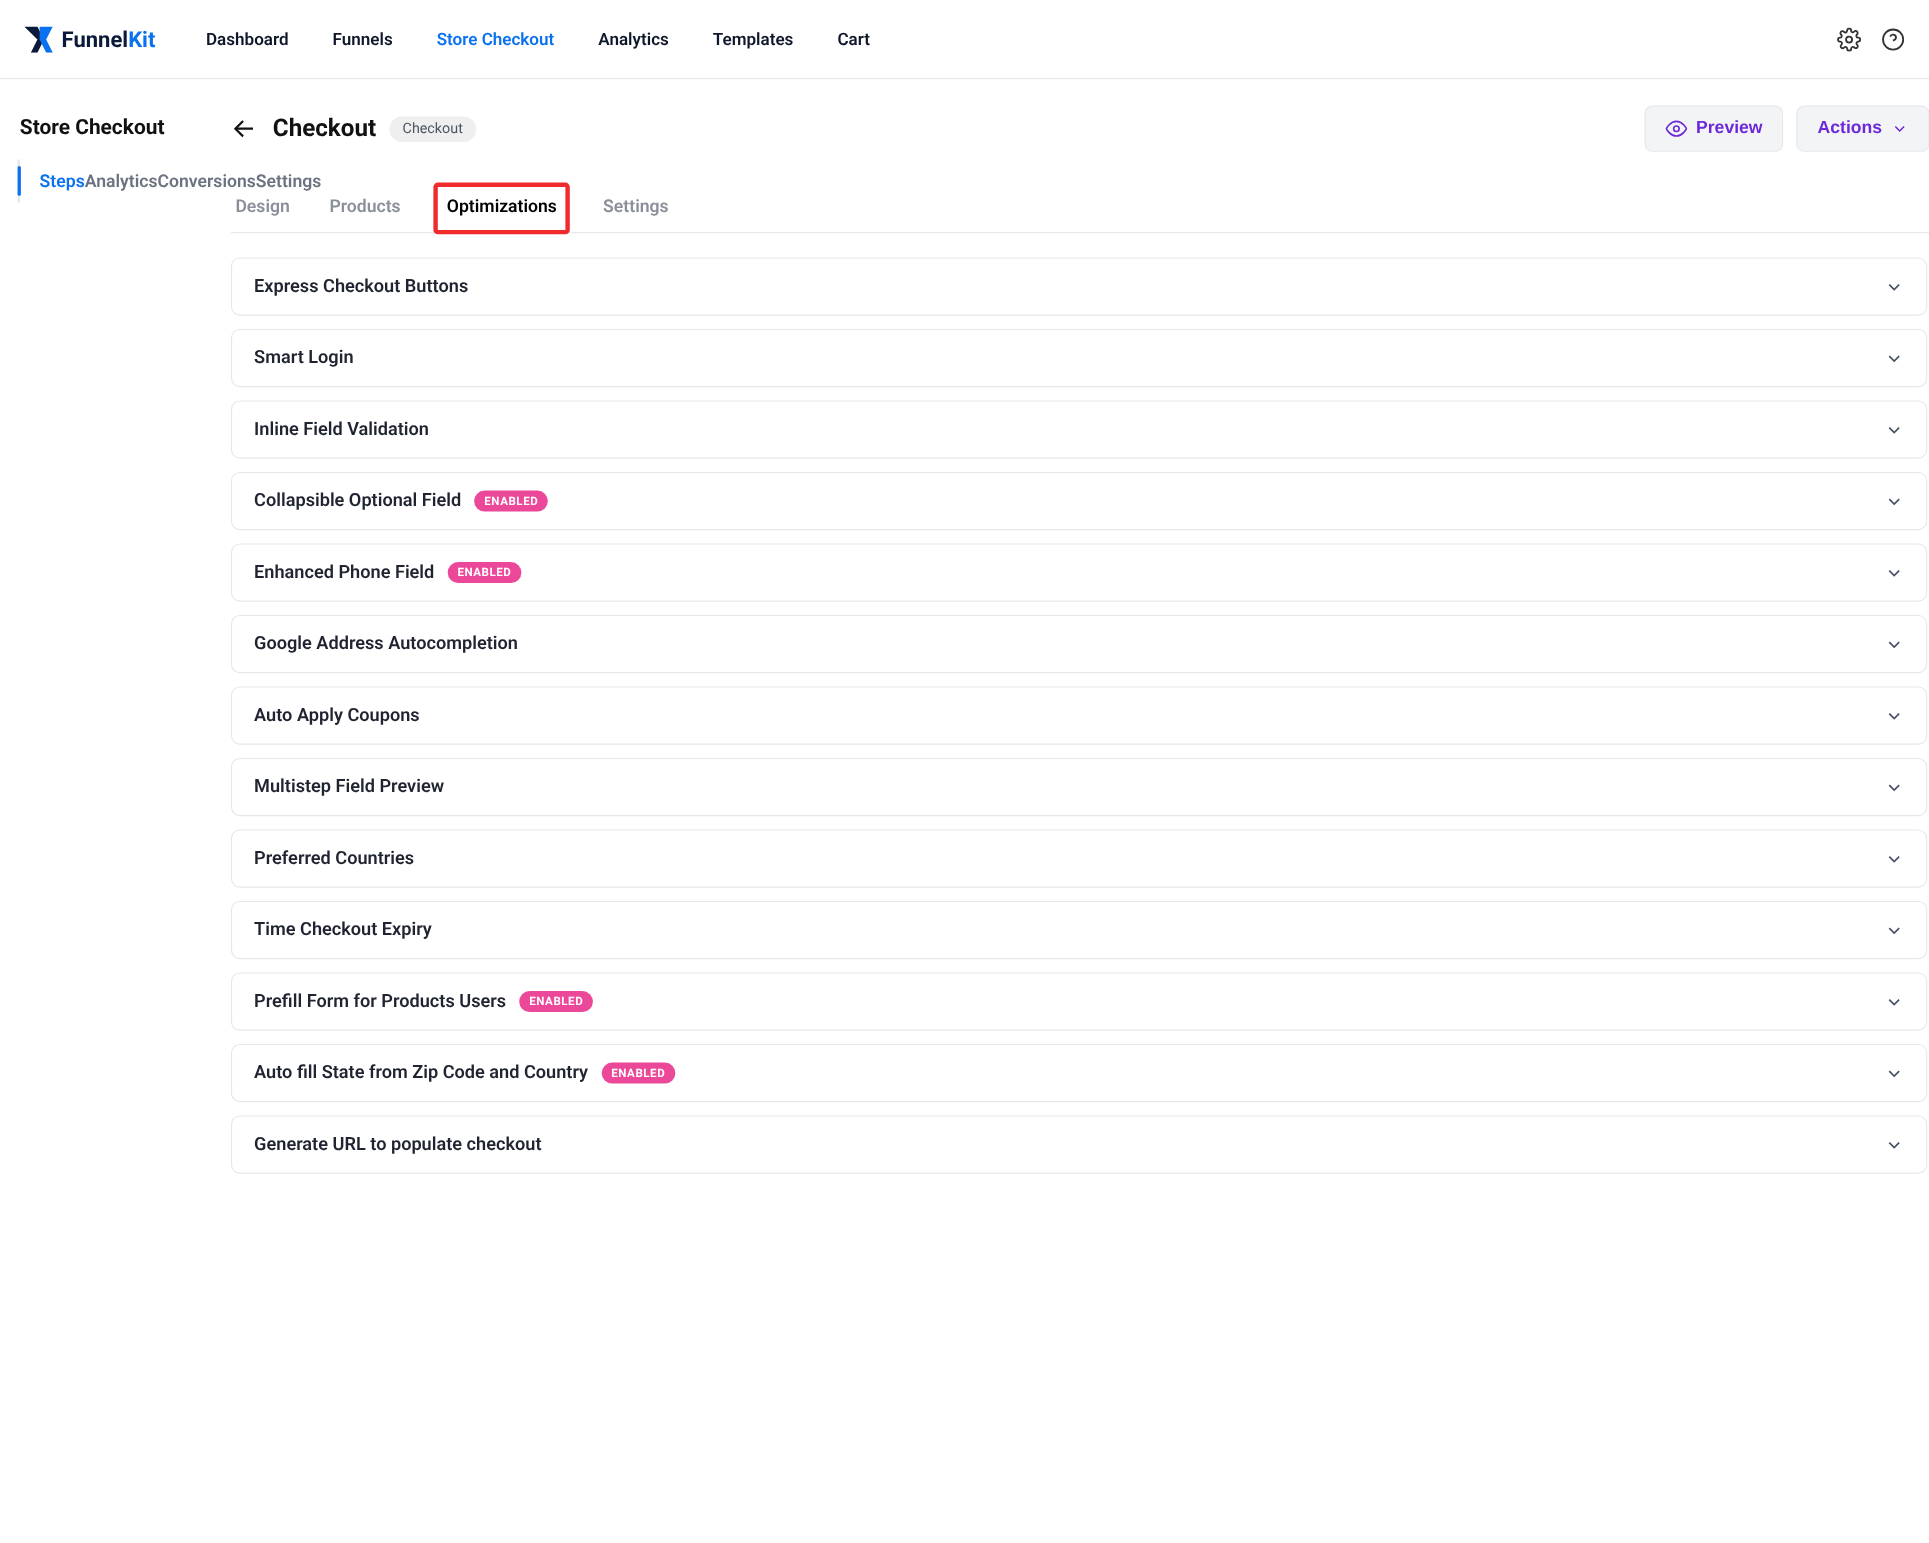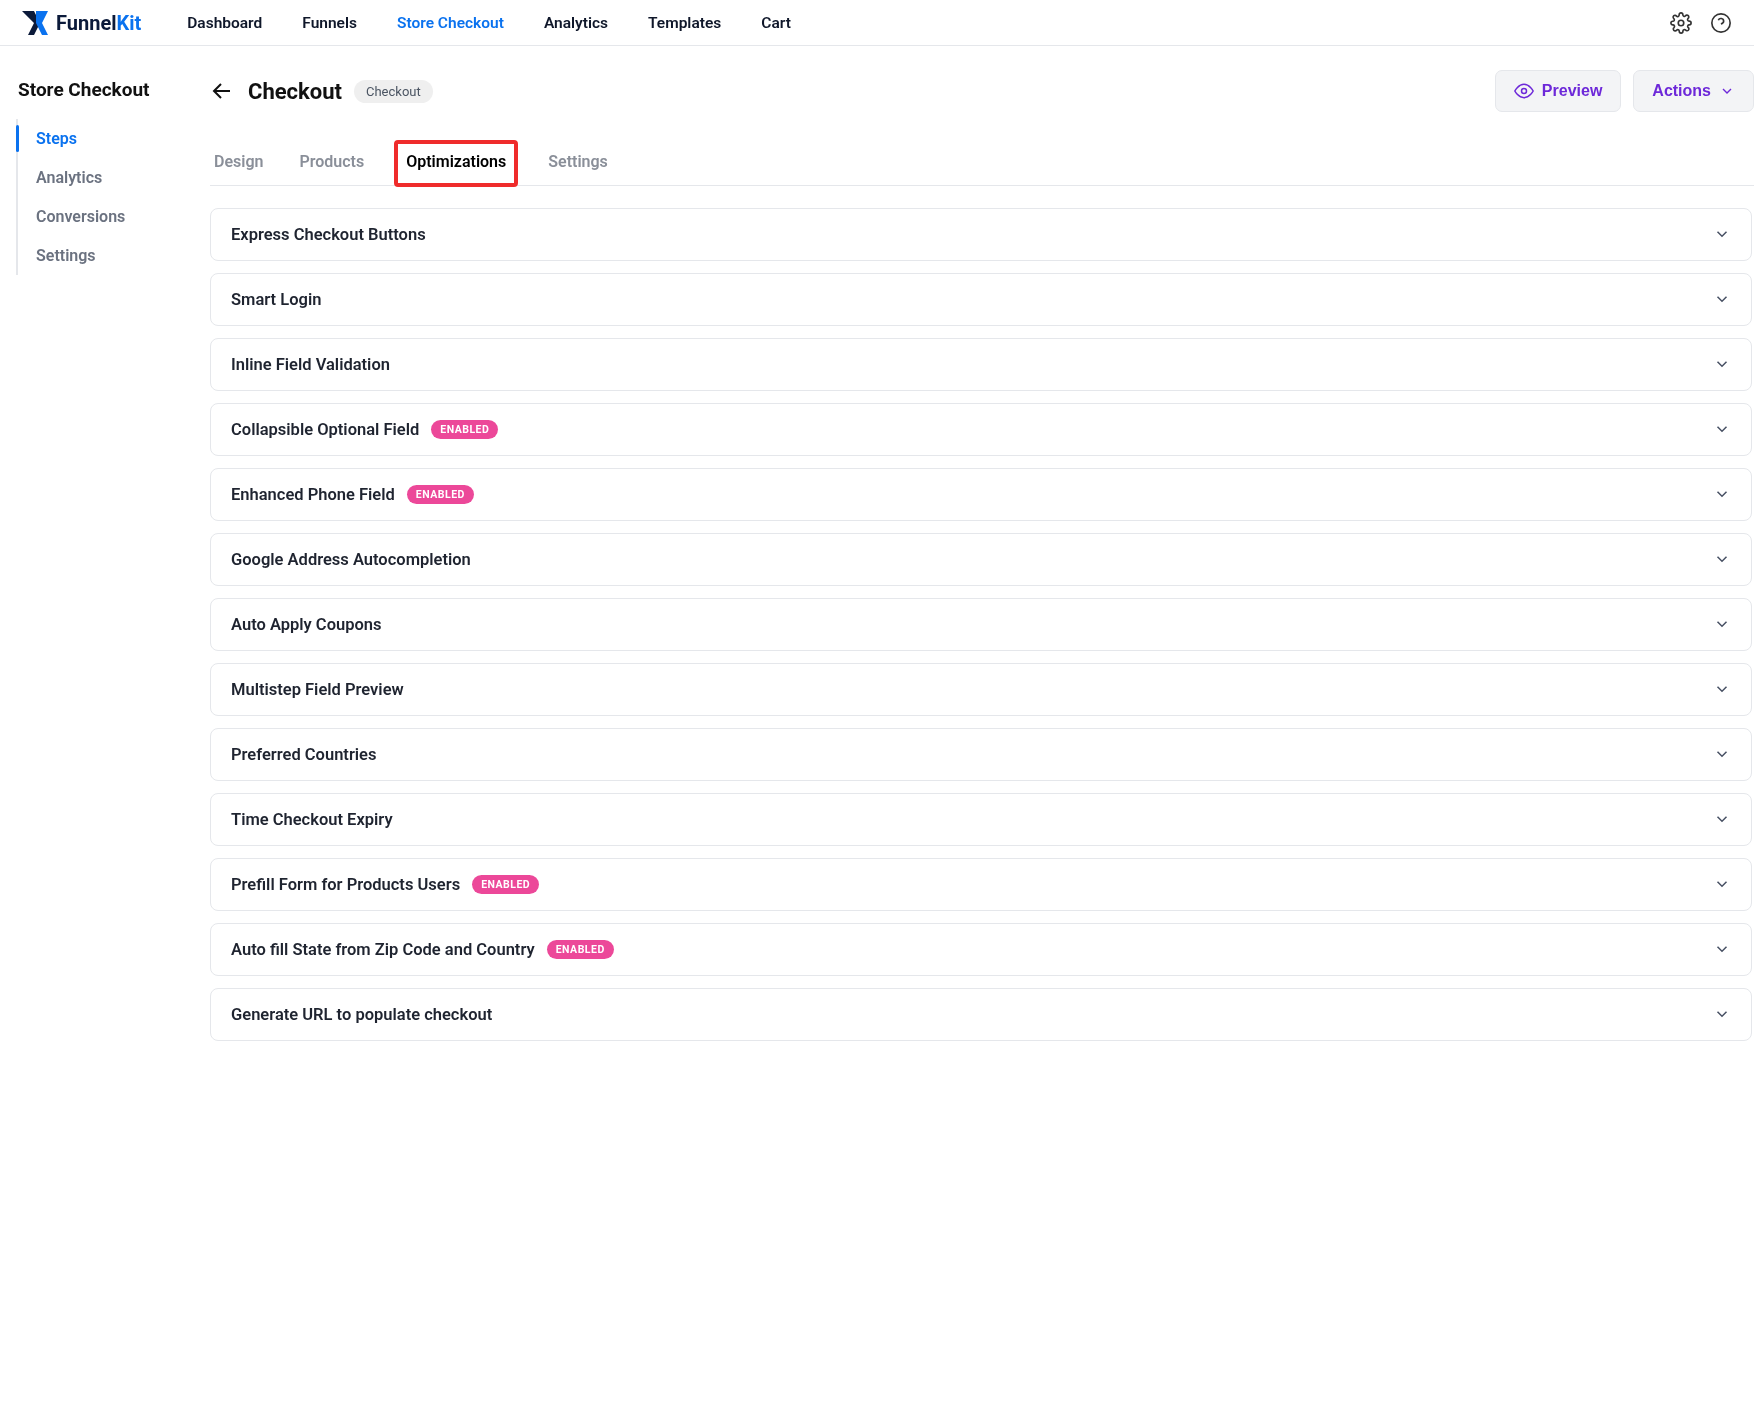--- a/index.html
+++ b/index.html
@@ -13,7 +13,7 @@
   .topbar {
     display: flex;
     align-items: center;
-    height: 46px;
+    height: 72px;
     padding: 0 22px;
     border-bottom: 1px solid #e5e7eb;
   }

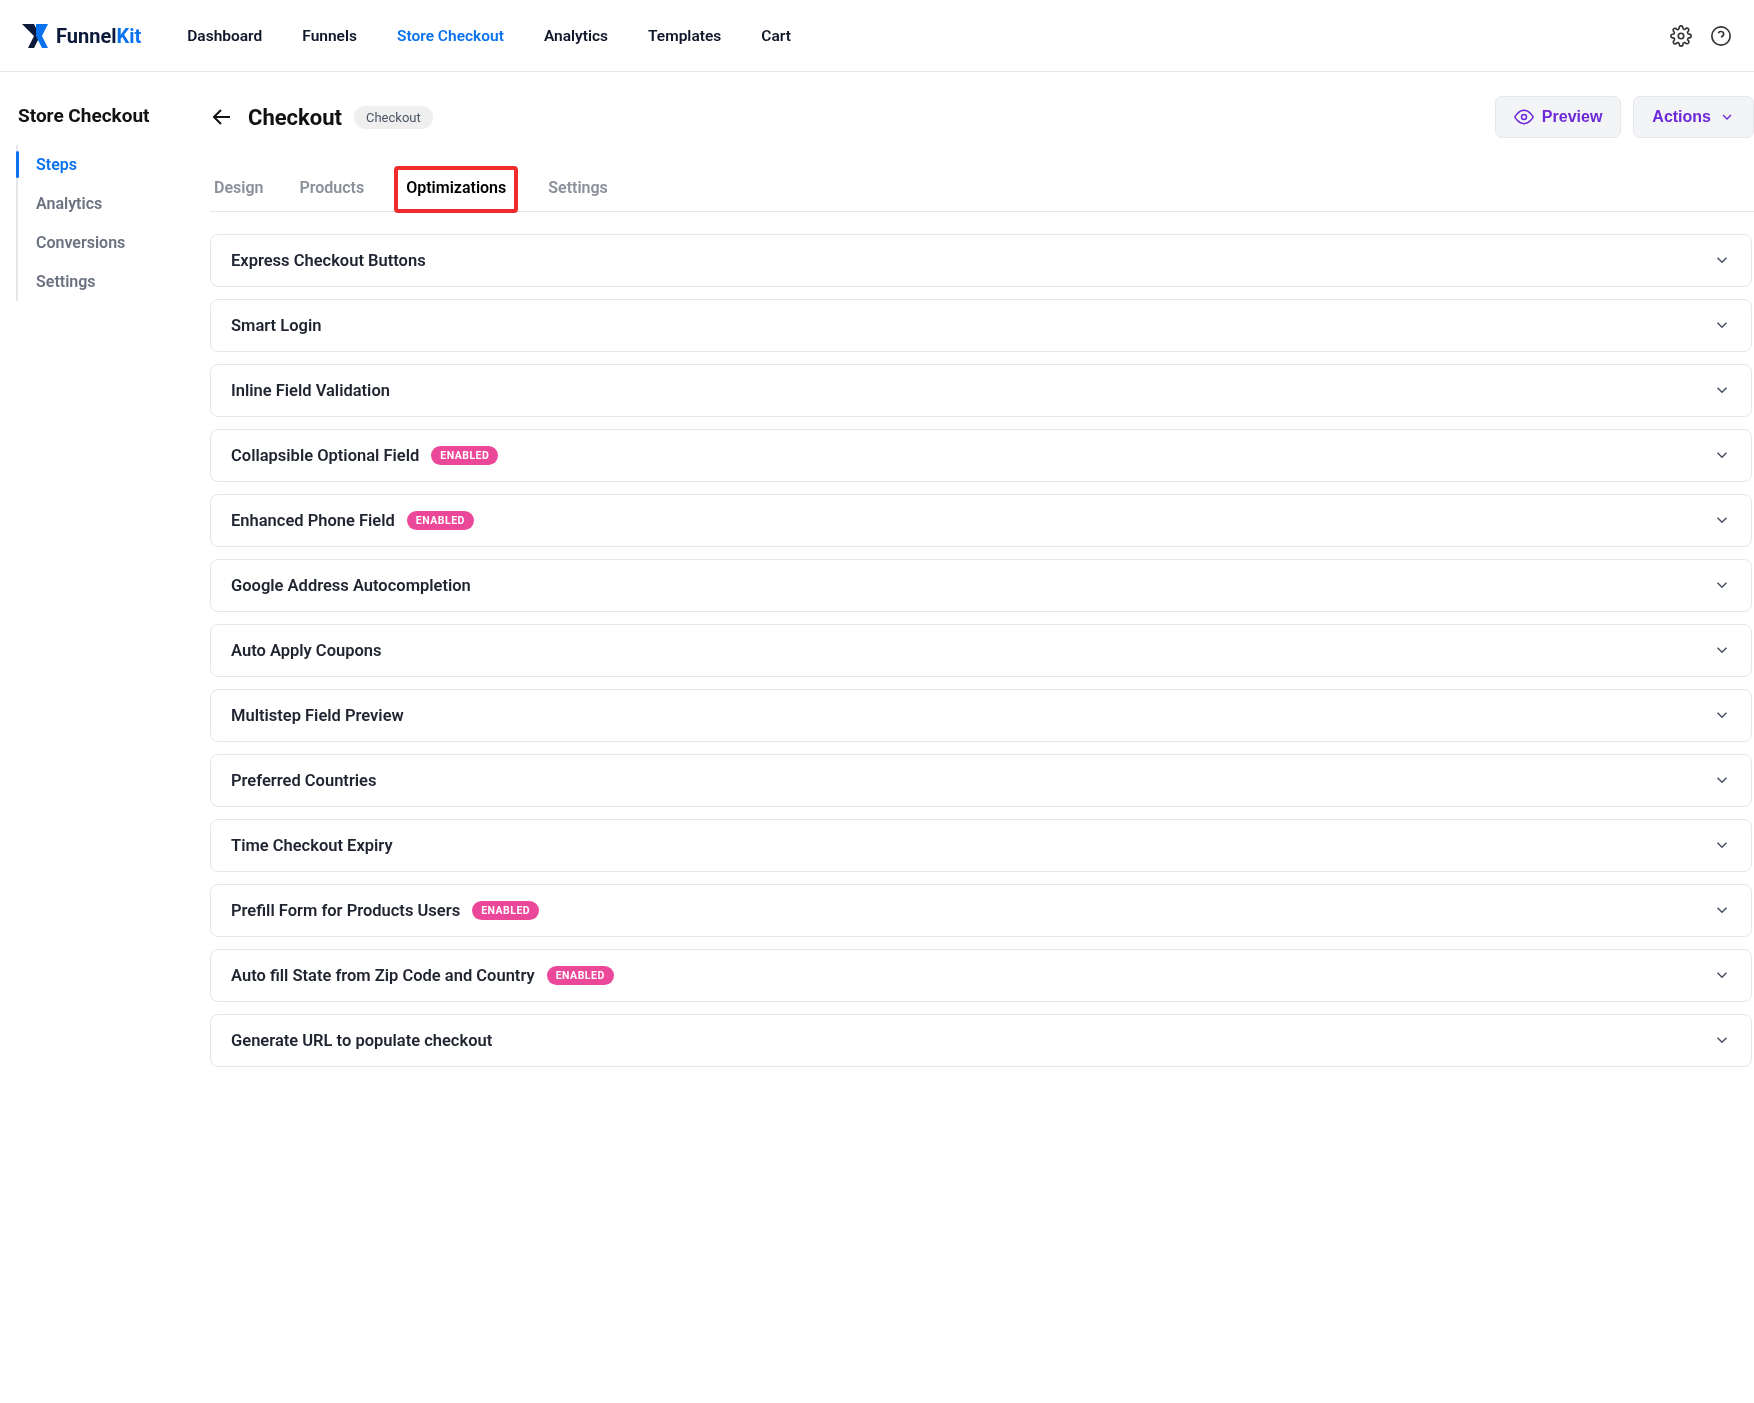--- a/index.html
+++ b/index.html
@@ -63,7 +63,7 @@
     border-left: 2px solid #e5e7eb;
     margin-left: 16px;
   }
-  .sidebar-list-inner { display:flex; flex-direction:column; gap:0; }
+  .sidebar-list-inner { display:flex; gap:0; }
   .sidebar-item {
     font-size: 16px;
     font-weight: 600;

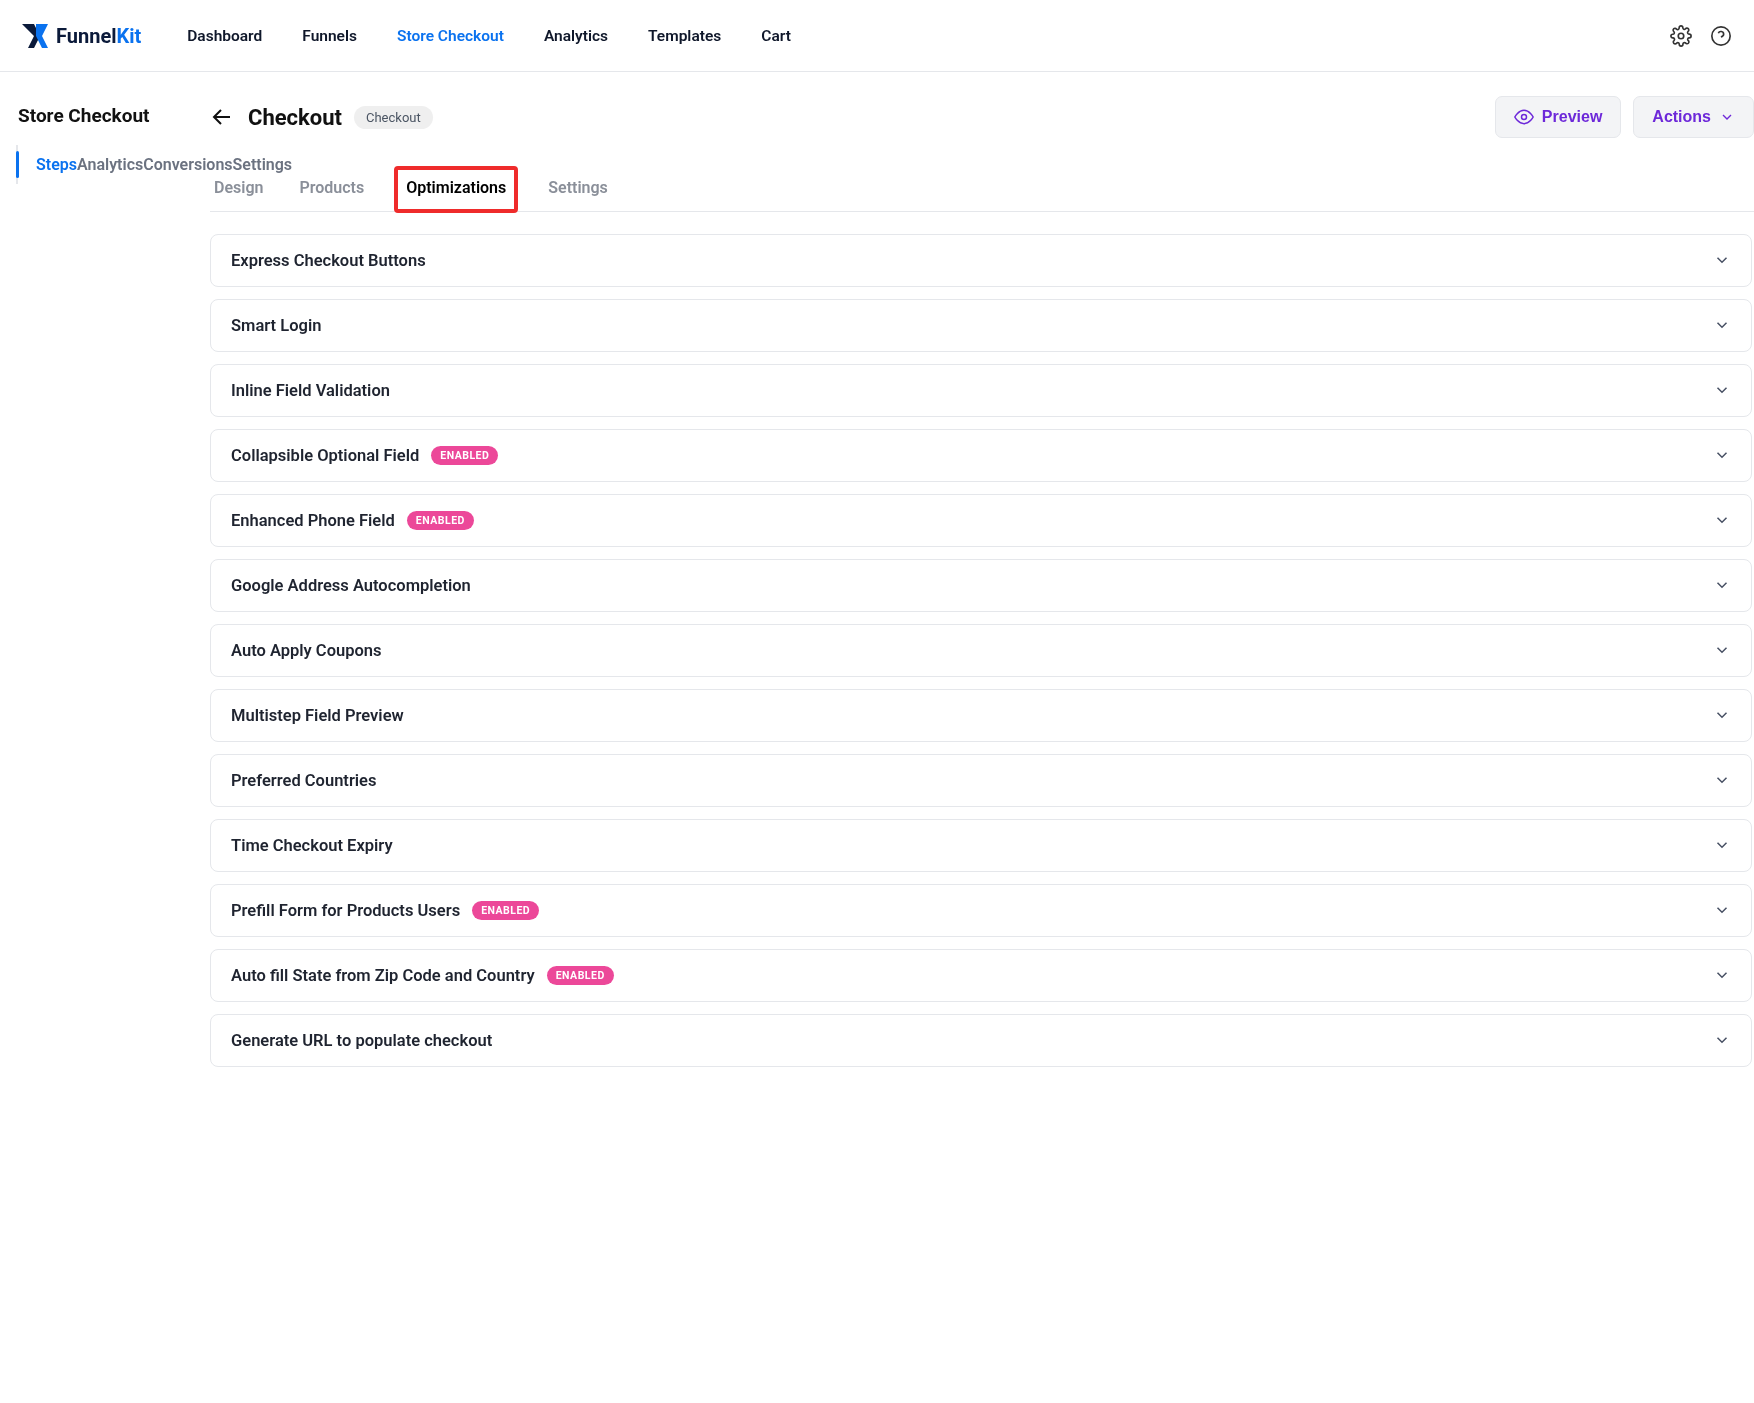--- a/index.html
+++ b/index.html
@@ -167,7 +167,7 @@
     border-radius: 8px;
     background: #fff;
     display: flex;
-    align-items: flex-start;
+    align-items: center;
     padding: 16px 20px;
     cursor: pointer;
   }

